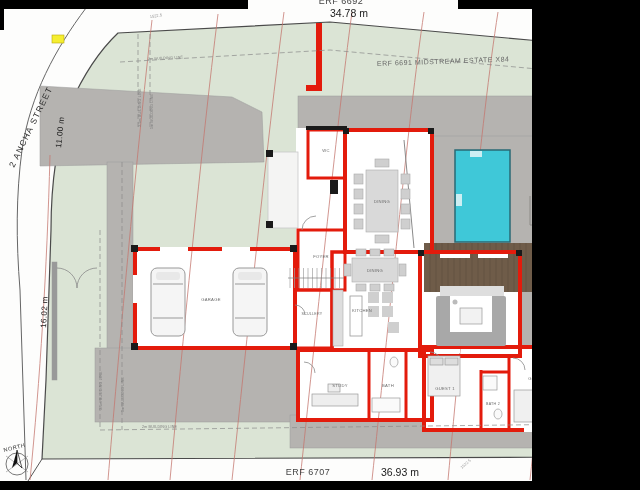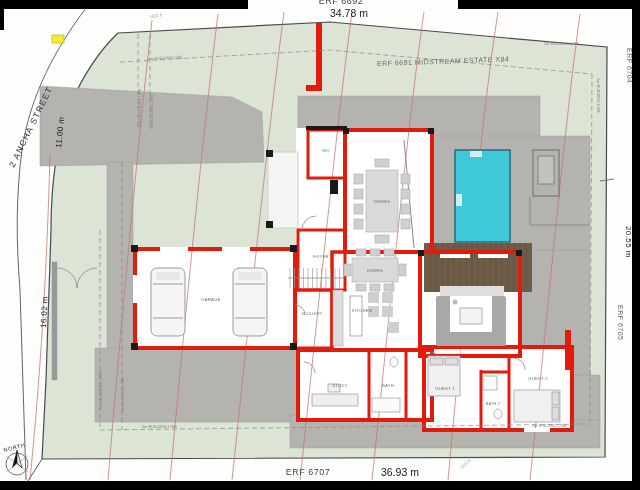--- a/index.html
+++ b/index.html
@@ -3,7 +3,7 @@
 <meta charset="utf-8">
 <style>
   html,body{margin:0;padding:0;background:#000;}
-  .stage{position:relative;width:640px;height:490px;background:#000;overflow:hidden;}
+  .stage{position:relative;width:532px;height:490px;background:#000;overflow:hidden;}
   svg{position:absolute;left:0;top:0;}
   svg text{font-family:"Liberation Sans","DejaVu Sans",sans-serif;fill:#555;}
   .dim{fill:#1a1a1a;font-size:10.5px;}

